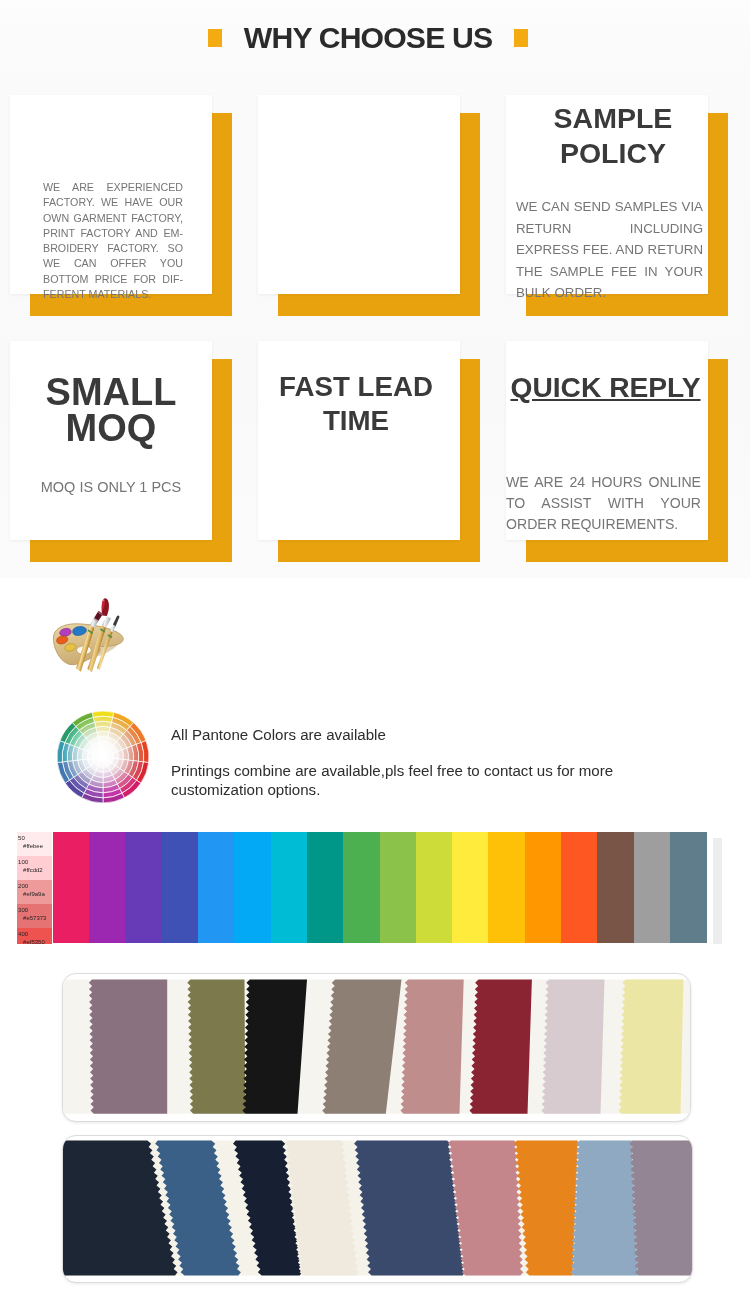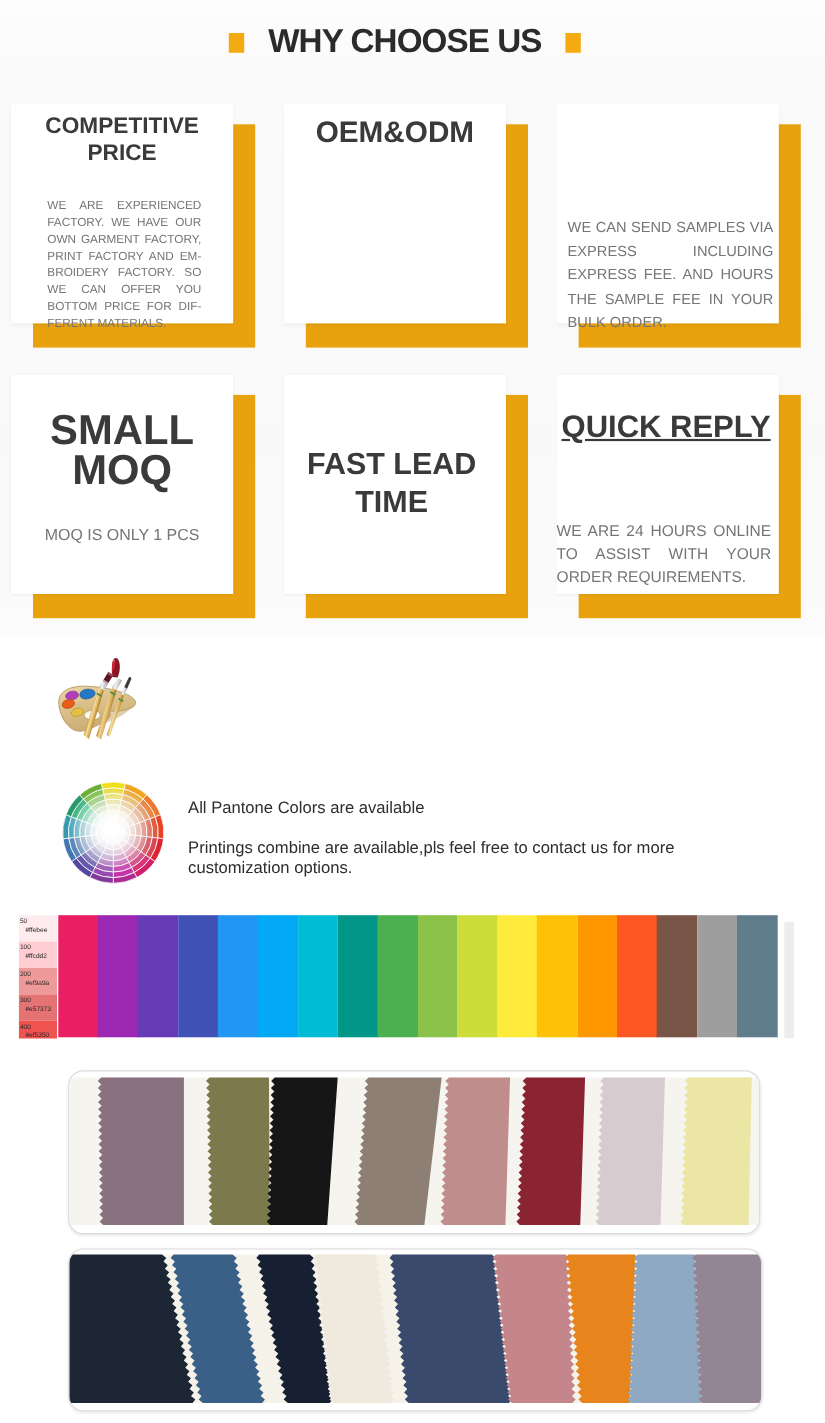--- a/index.html
+++ b/index.html
@@ -11,7 +11,7 @@
   .why{position:absolute;left:0;top:0;width:750px;height:578px;
        background:linear-gradient(180deg,#fdfdfd 0%,#fafafa 12%,#f9f9f9 70%,#fbfbfb 100%);}
   .why-head{position:absolute;left:0;top:28px;width:736px;height:20px;
-            display:flex;align-items:flex-end;justify-content:center;gap:22px;}
+            display:flex;align-items:center;justify-content:center;gap:22px;}
   .why-head .sq{width:13.5px;height:18px;background:#f4ab12;display:block;flex:0 0 auto;}
   .why-head .t{font-size:30.2px;font-weight:bold;color:#2b2b2b;letter-spacing:-0.85px;
                line-height:20px;white-space:nowrap;margin-top:-1px;}

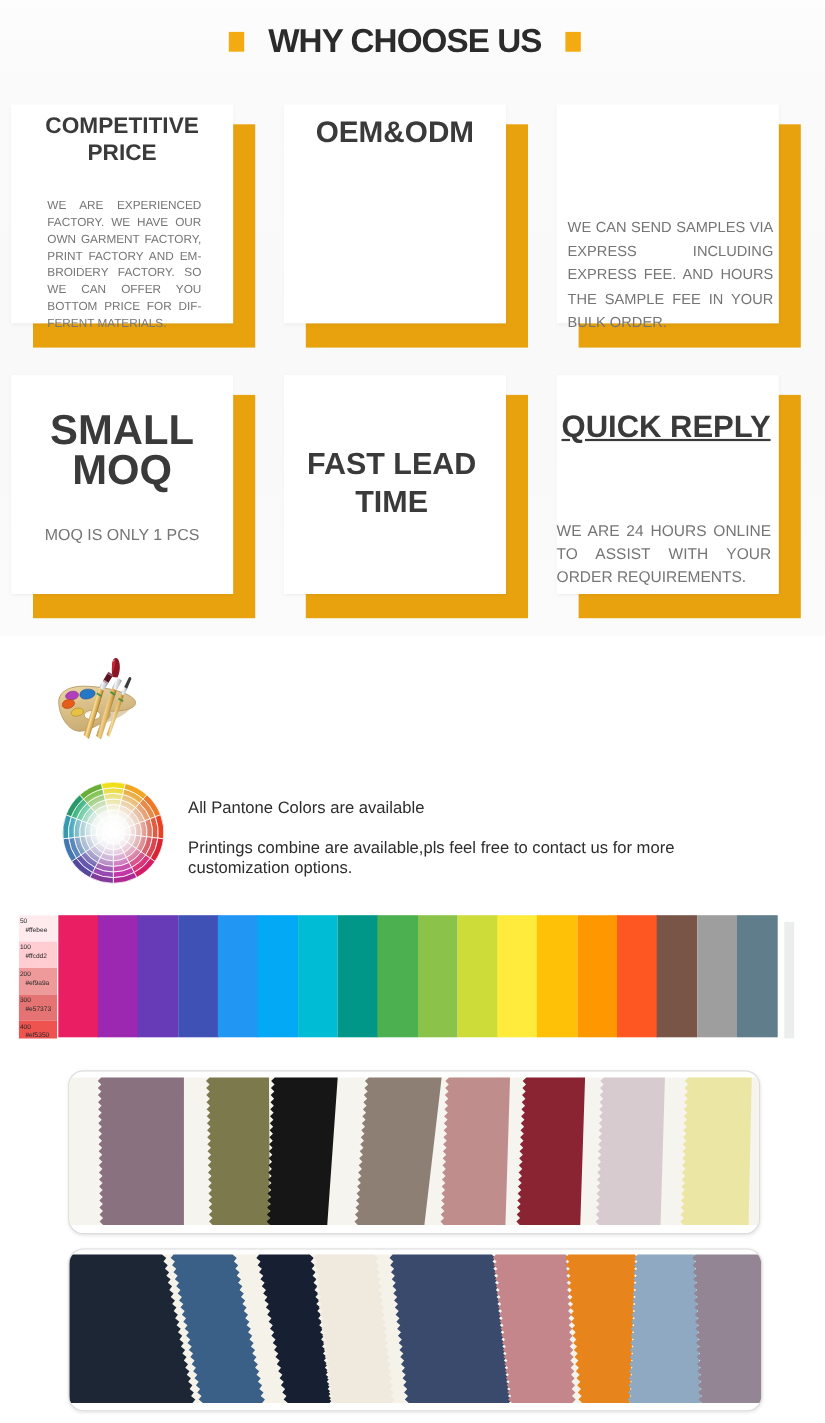--- a/index.html
+++ b/index.html
@@ -93,7 +93,6 @@
     <div class="card c1">
       <div class="shadowblk"></div>
       <div class="box">
-        <div class="ttl">COMPETITIVE PRICE</div>
         <div class="body">WE ARE EXPERIENCED FACTORY. WE HAVE OUR OWN GARMENT FACTORY, PRINT FACTORY AND EM­BROIDERY FACTORY. SO WE CAN OFFER YOU BOTTOM PRICE FOR DIF­FERENT MATERIALS.</div>
       </div>
     </div>

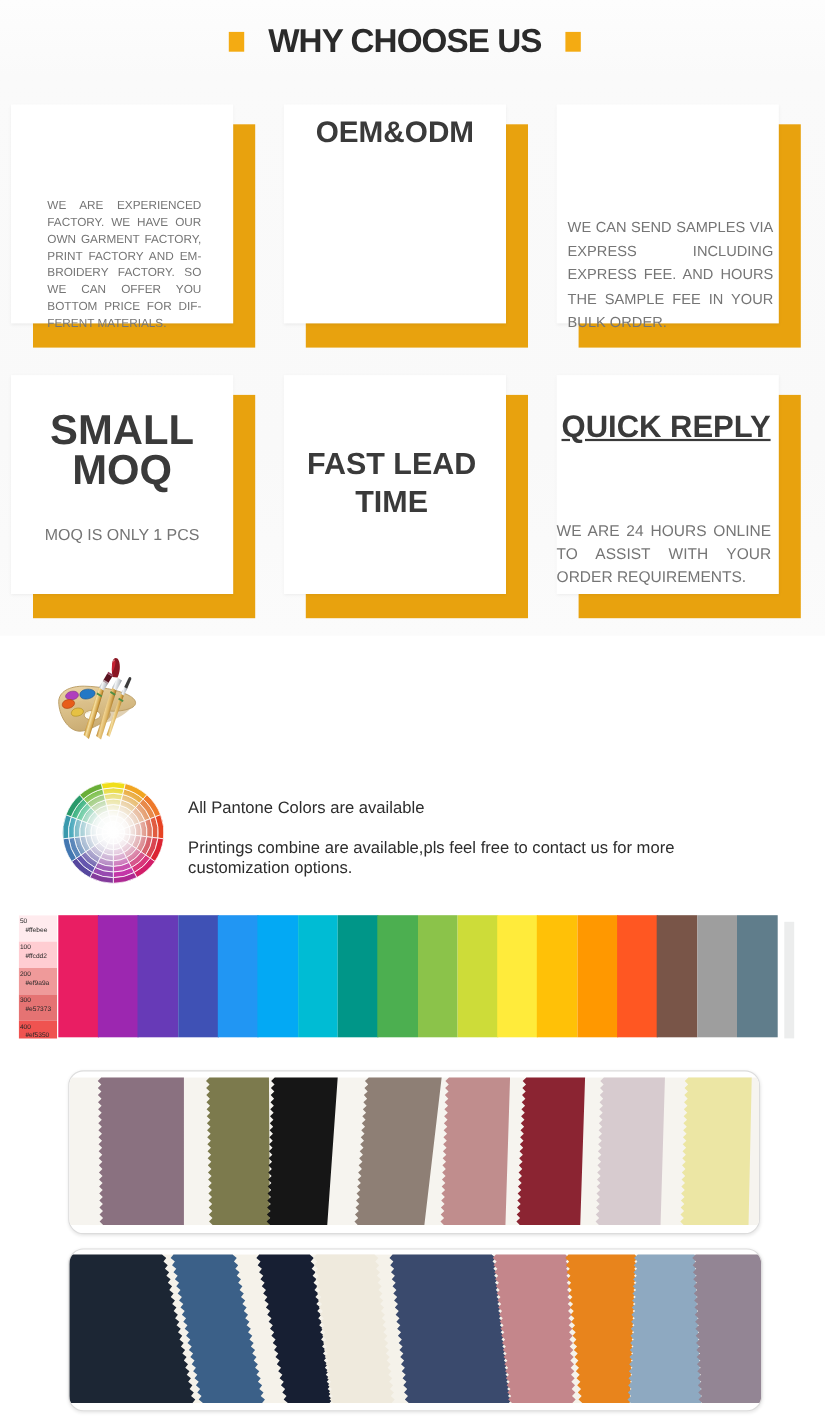--- a/index.html
+++ b/index.html
@@ -100,7 +100,6 @@
     <div class="card c2">
       <div class="shadowblk"></div>
       <div class="box">
-        <div class="ttl">OEM&amp;ODM</div>
       </div>
     </div>
 

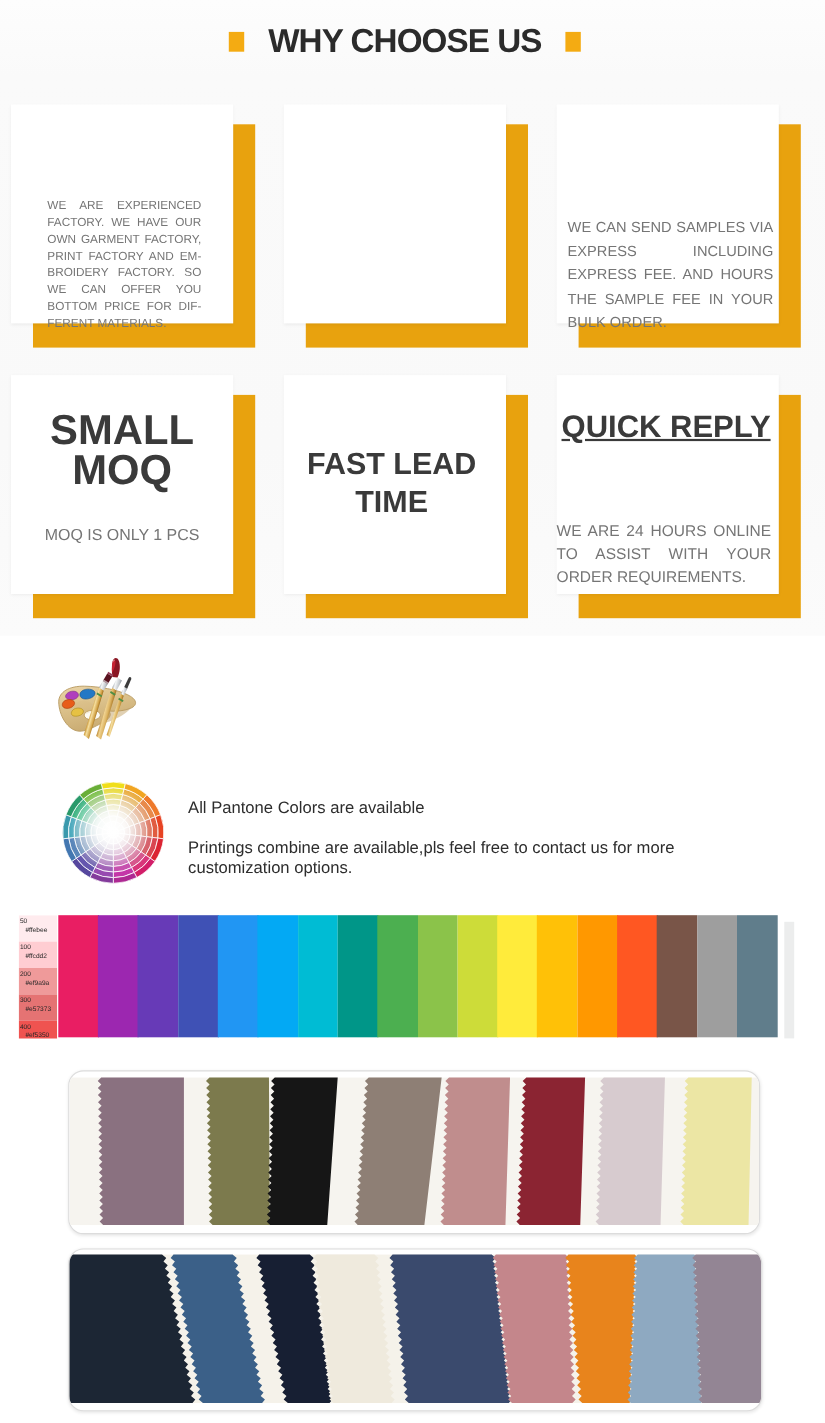--- a/index.html
+++ b/index.html
@@ -106,6 +106,7 @@
     <div class="card c3">
       <div class="shadowblk"></div>
       <div class="box">
+        <div class="ttl">SAMPLE POLICY</div>
         <div class="body">WE CAN SEND SAMPLES VIA EXPRESS INCLUDING EXPRESS FEE. AND HOURS THE SAMPLE FEE IN YOUR BULK ORDER.</div>
       </div>
     </div>

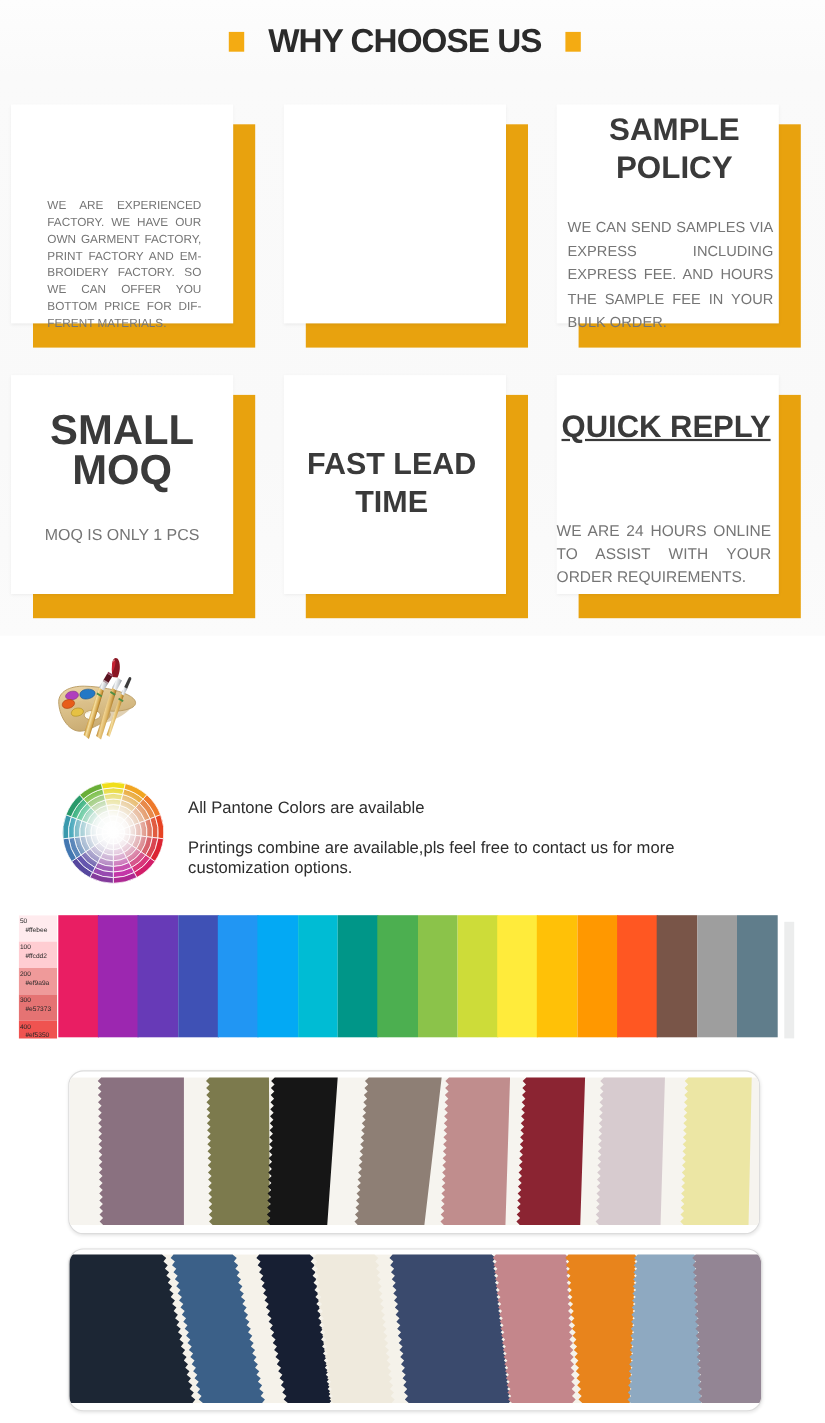--- a/index.html
+++ b/index.html
@@ -107,7 +107,7 @@
       <div class="shadowblk"></div>
       <div class="box">
         <div class="ttl">SAMPLE POLICY</div>
-        <div class="body">WE CAN SEND SAMPLES VIA EXPRESS INCLUDING EXPRESS FEE. AND HOURS THE SAMPLE FEE IN YOUR BULK ORDER.</div>
+        <div class="body">WE CAN SEND SAMPLES VIA RETURN INCLUDING EXPRESS FEE. AND RETURN THE SAMPLE FEE IN YOUR BULK ORDER.</div>
       </div>
     </div>
 

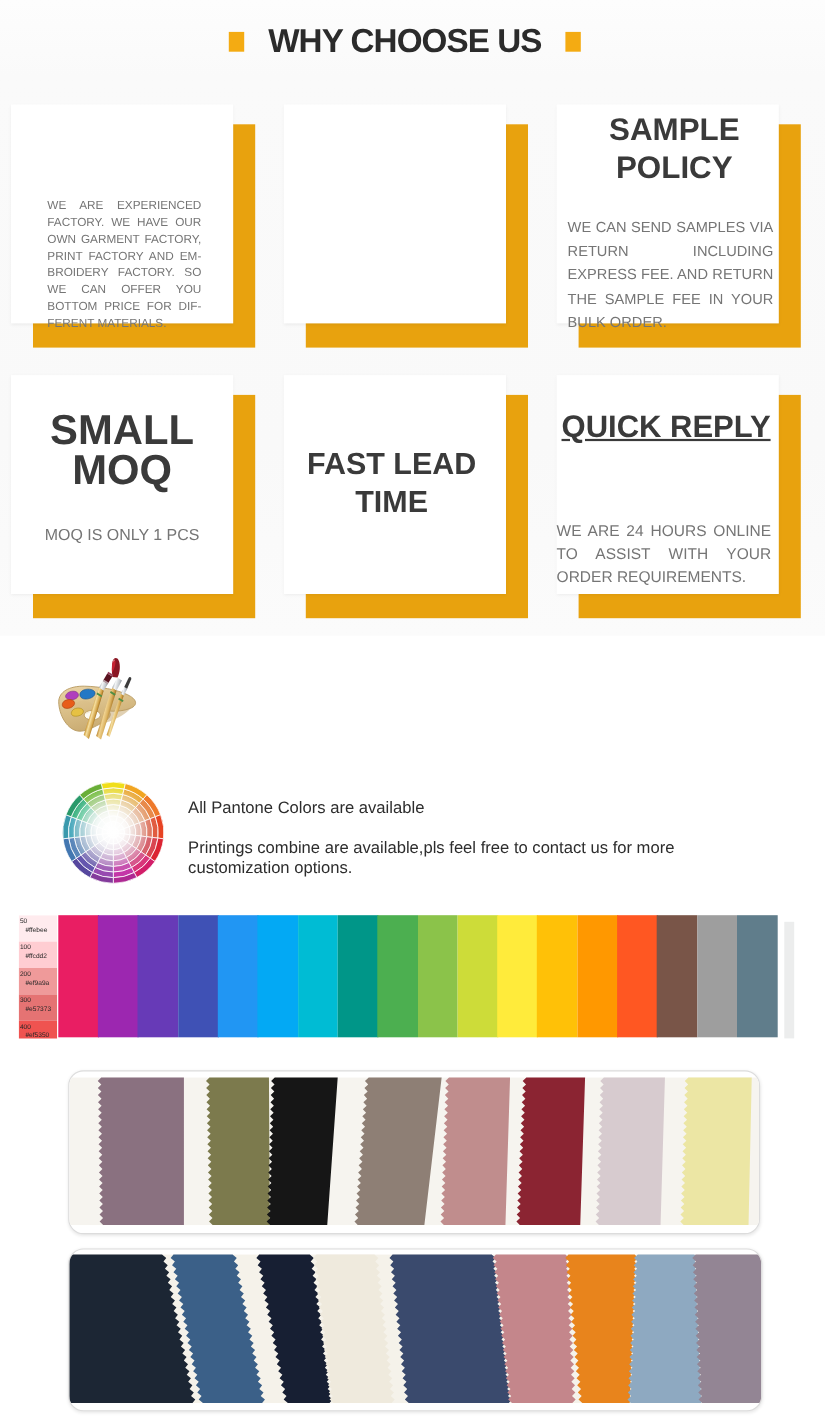--- a/index.html
+++ b/index.html
@@ -35,7 +35,7 @@
   
   .c4 .ttl,.c5 .ttl,.c6 .ttl{left:0;right:0;}
   .c4 .ttl{top:33px;font-size:38px;line-height:36px;}
-  .c5 .ttl{top:29px;left:-6px;right:0;font-size:27.7px;line-height:33.5px;margin-top:35px;}
+  .c5 .ttl{top:29px;left:-6px;right:0;font-size:27.7px;line-height:33.5px;}
   .c6 .ttl{top:29px;left:-3px;right:0;font-size:28.2px;line-height:34px;text-decoration:underline;}
   .c4 .body{left:14px;right:14px;top:125px;font-size:14.5px;line-height:18px;text-align-last:center;}
   .c5 .body{left:0px;right:7px;top:119px;font-size:14.1px;line-height:21px;}

